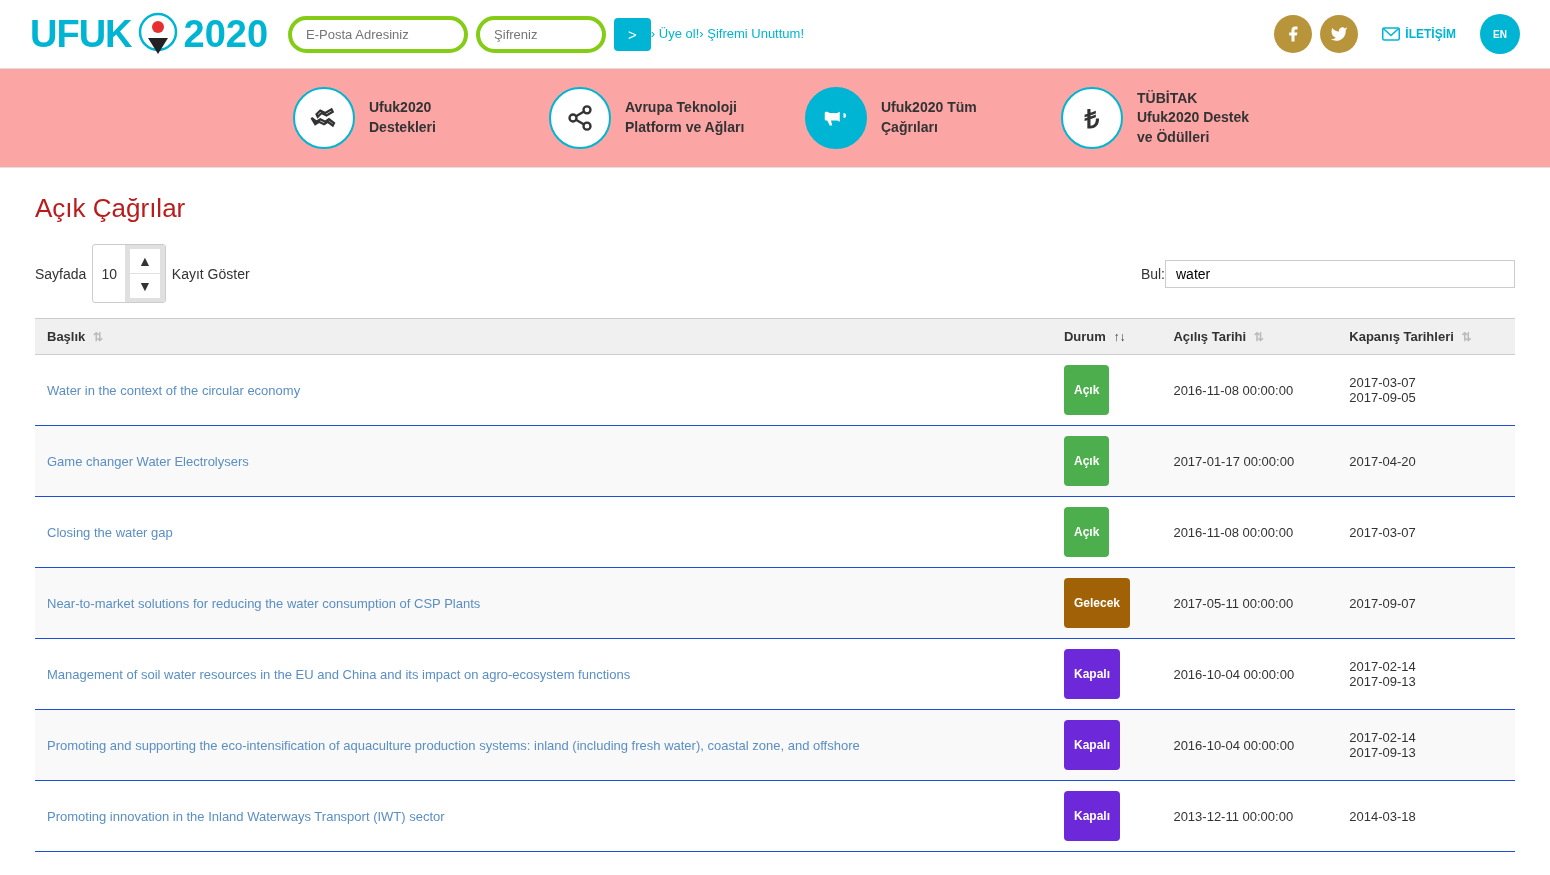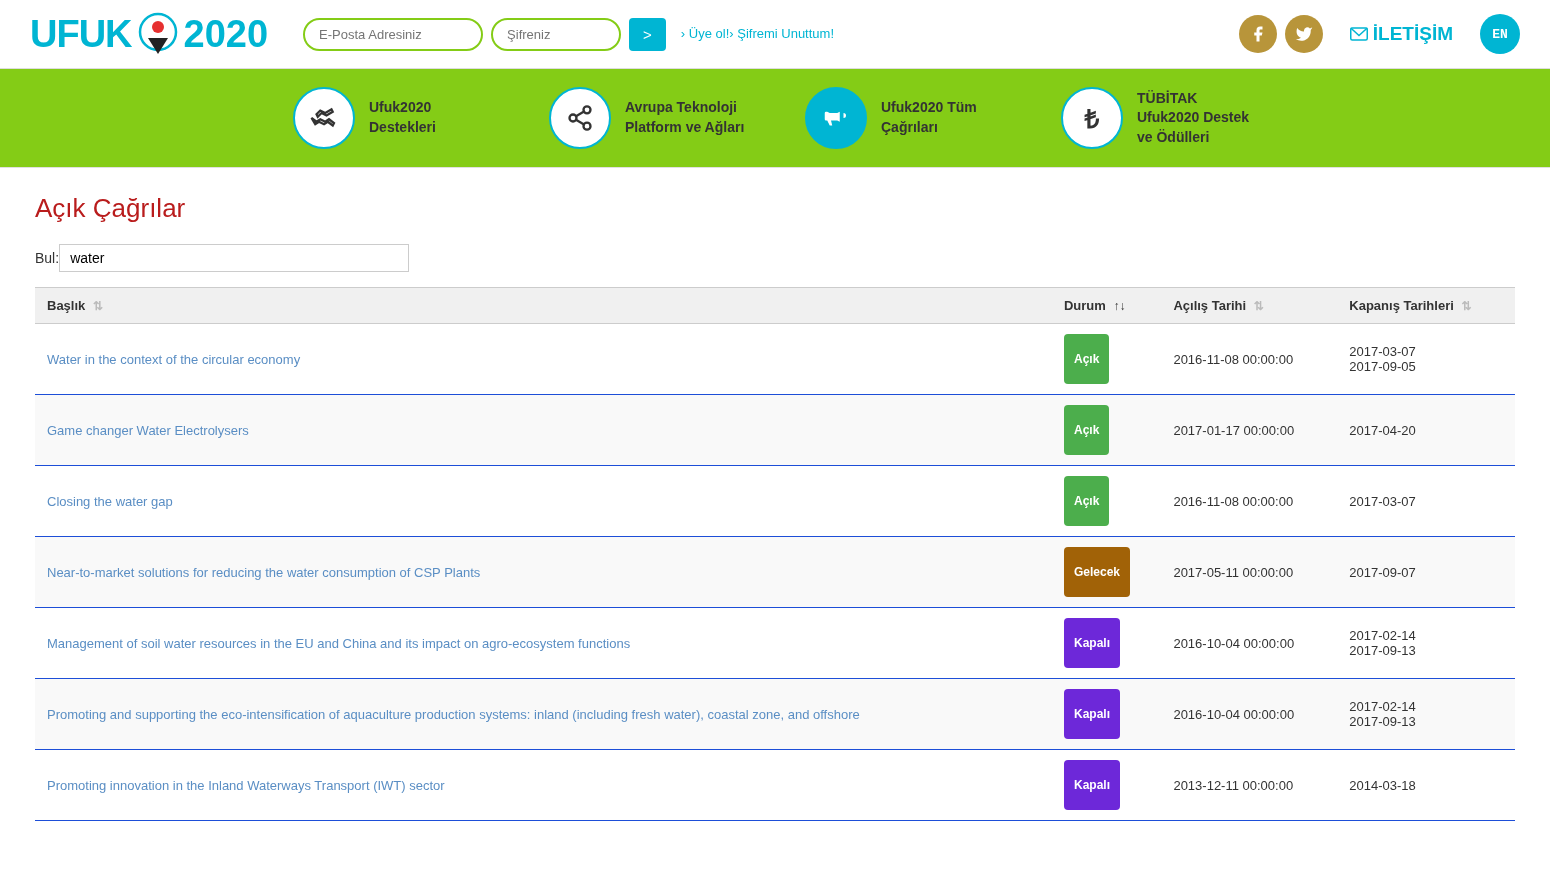--- a/index.html
+++ b/index.html
@@ -11,7 +11,6 @@
       align-items: center;
       padding: 10px 30px;
       border-bottom: 1px solid #ddd;
-      gap: 15px;
       background: #fff;
     }
     .logo {

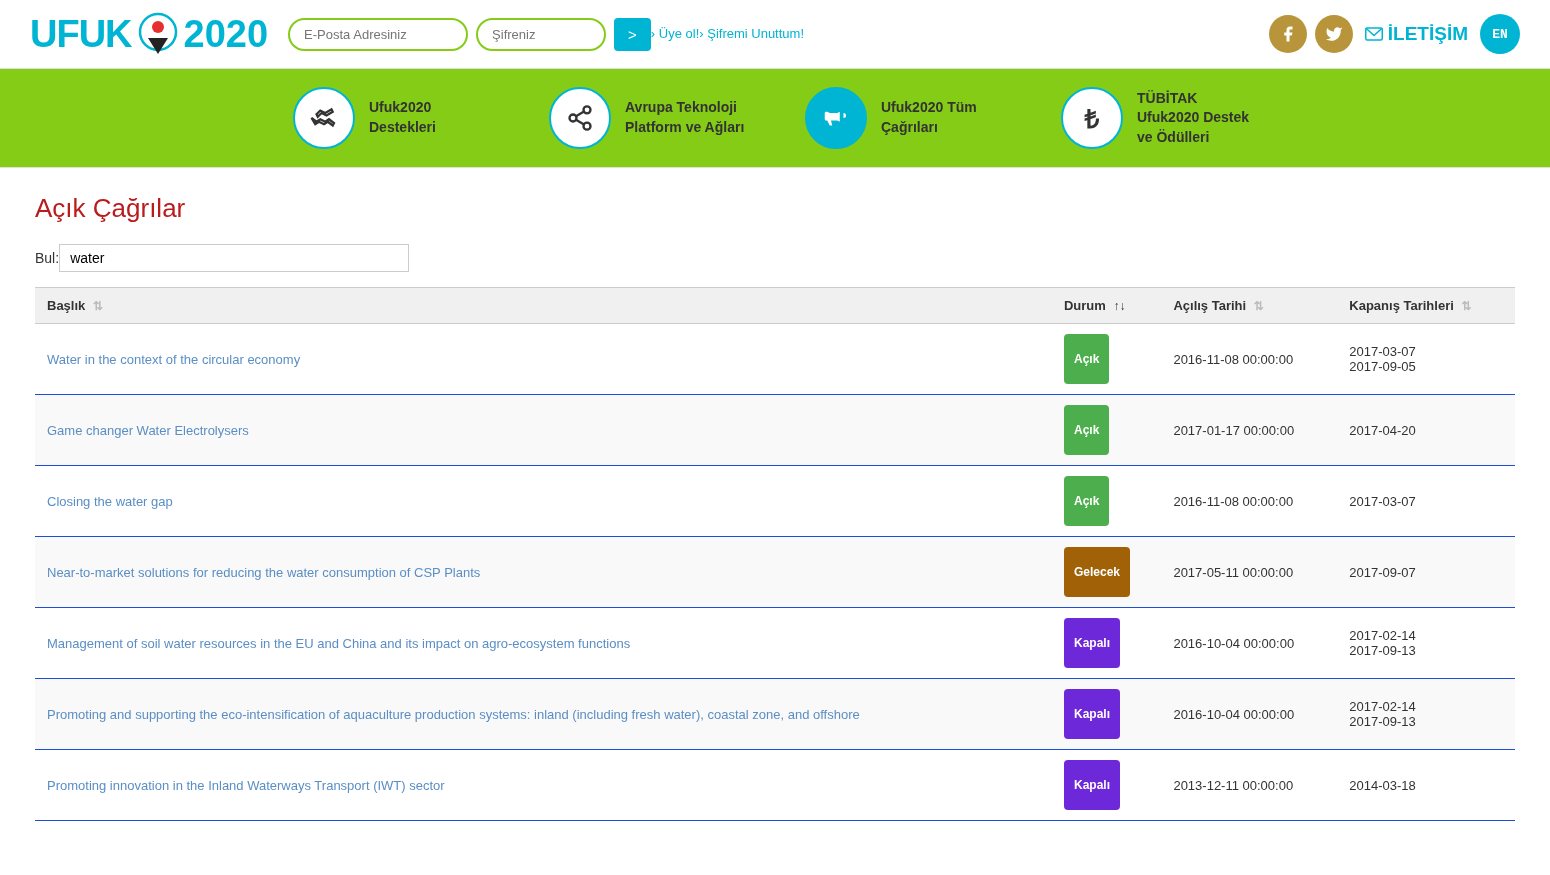--- a/index.html
+++ b/index.html
@@ -36,7 +36,7 @@
       gap: 8px;
     }
     .header-inputs input {
-      border: 2px solid #84cc16;
+      border: 4px solid #84cc16;
       border-radius: 20px;
       padding: 7px 14px;
       font-size: 13px;

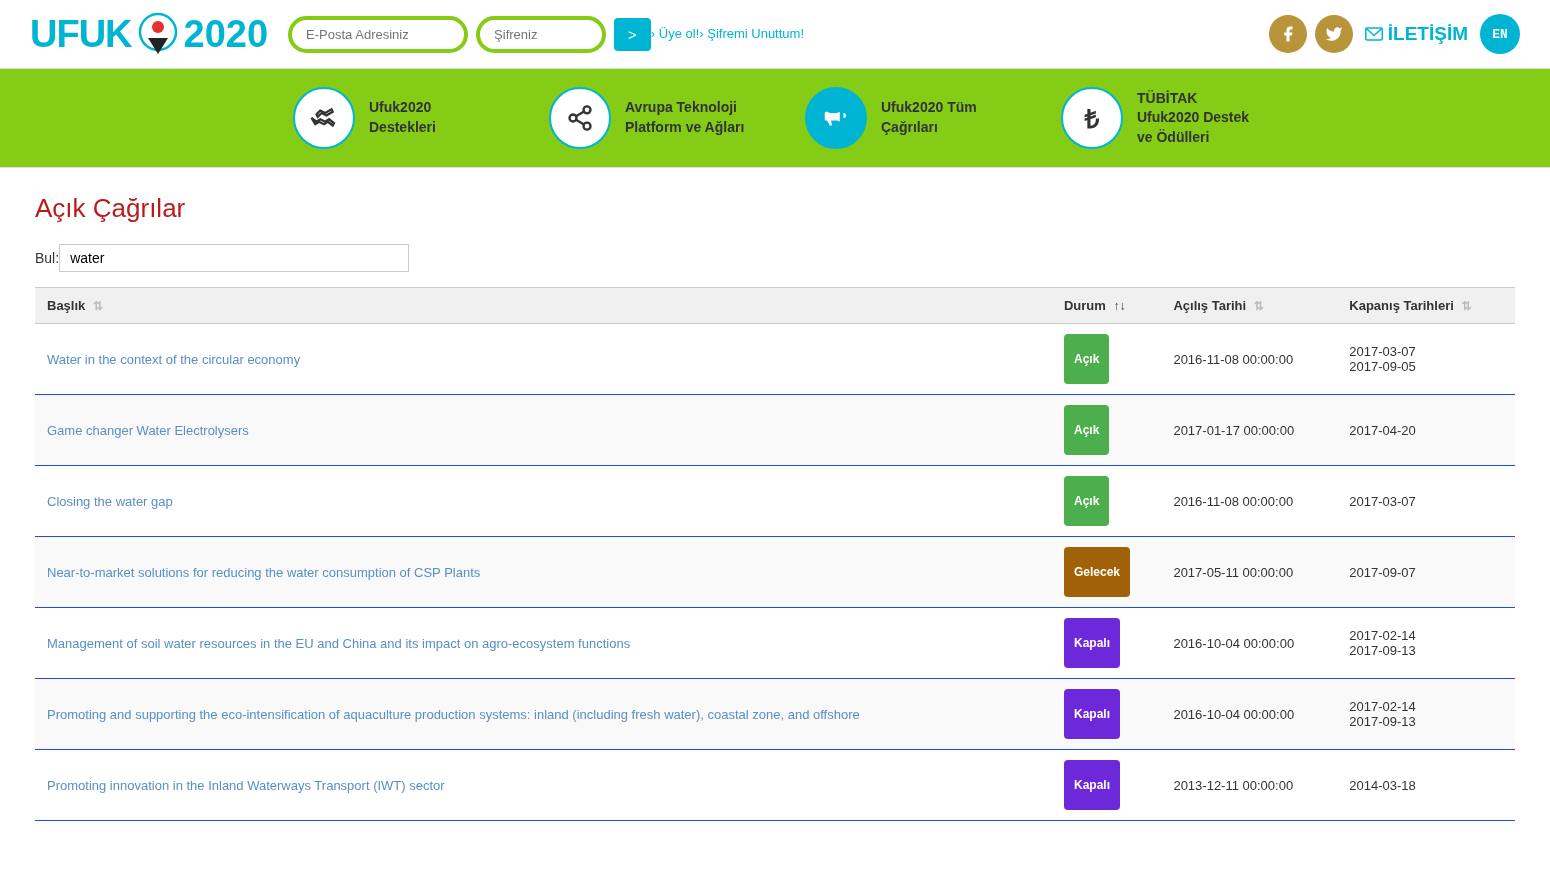--- a/index.html
+++ b/index.html
@@ -86,13 +86,13 @@
       align-items: center;
       gap: 5px;
       color: #00b5d3;
-      font-size: 19px;
+      font-size: 12px;
       font-weight: bold;
       text-decoration: none;
       border: none;
       background: none;
       cursor: pointer;
-      margin: 0 12px;
+      margin: 0 24px;
     }
     .en-btn {
       background: #00b5d3;

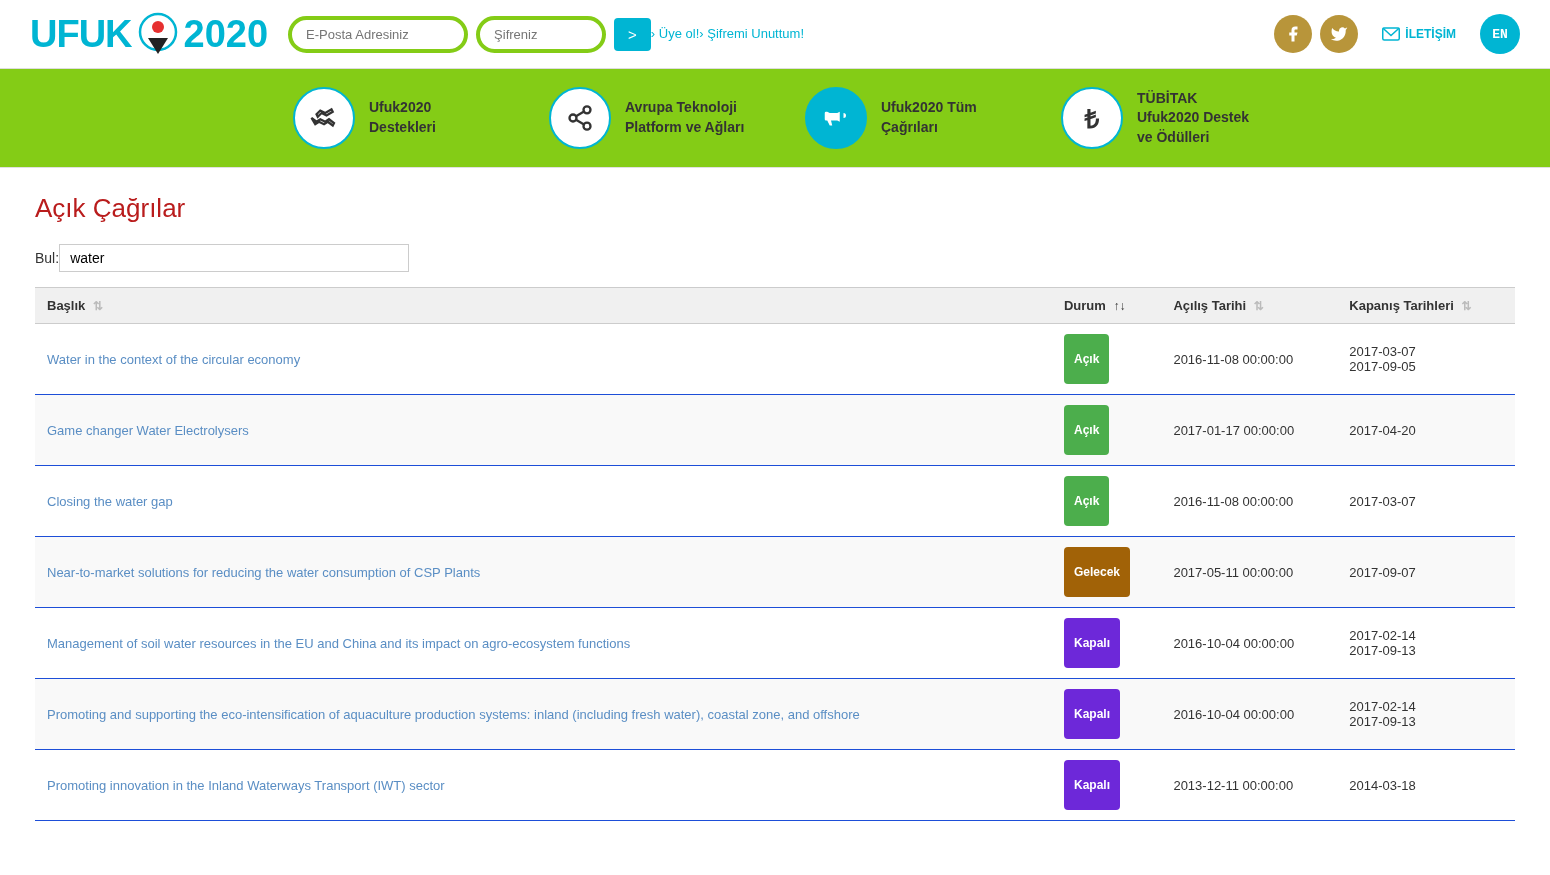--- a/index.html
+++ b/index.html
@@ -103,10 +103,9 @@
       display: flex;
       align-items: center;
       justify-content: center;
-      font-size: 13px;
-      font-weight: bold;
-      cursor: pointer;
-      font-family: Liberation Mono, monospace;
+      font-size: 10px;
+      font-weight: bold;
+      cursor: pointer;
     }
 
     

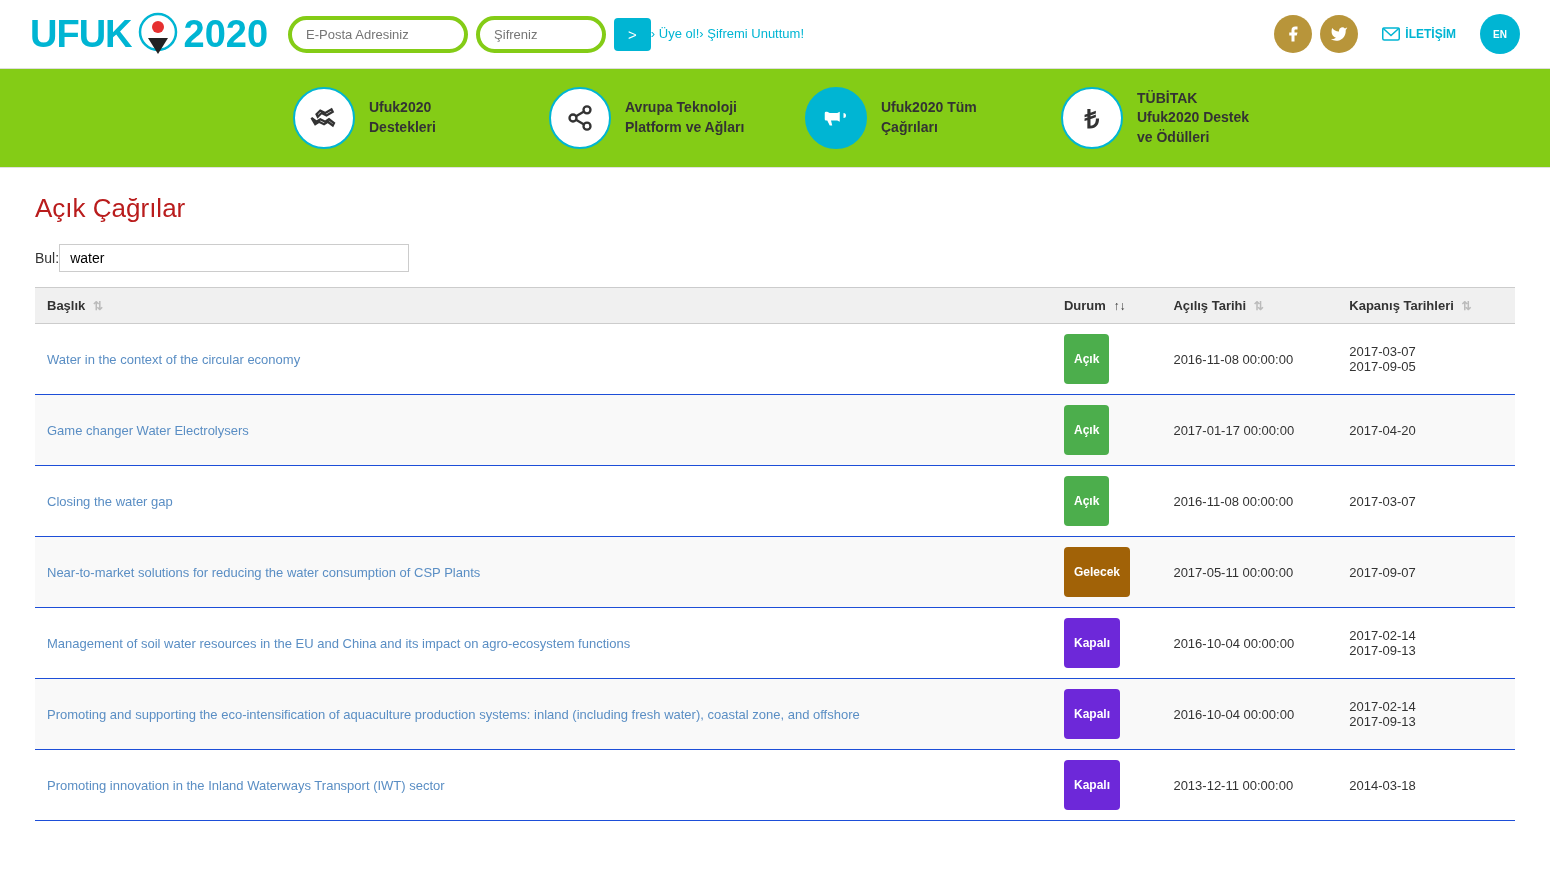--- a/index.html
+++ b/index.html
@@ -110,7 +110,7 @@
 
     
     .nav-bar {
-      background: #84cc16;
+      background: #fca5a5;
       display: flex;
       align-items: center;
       justify-content: center;

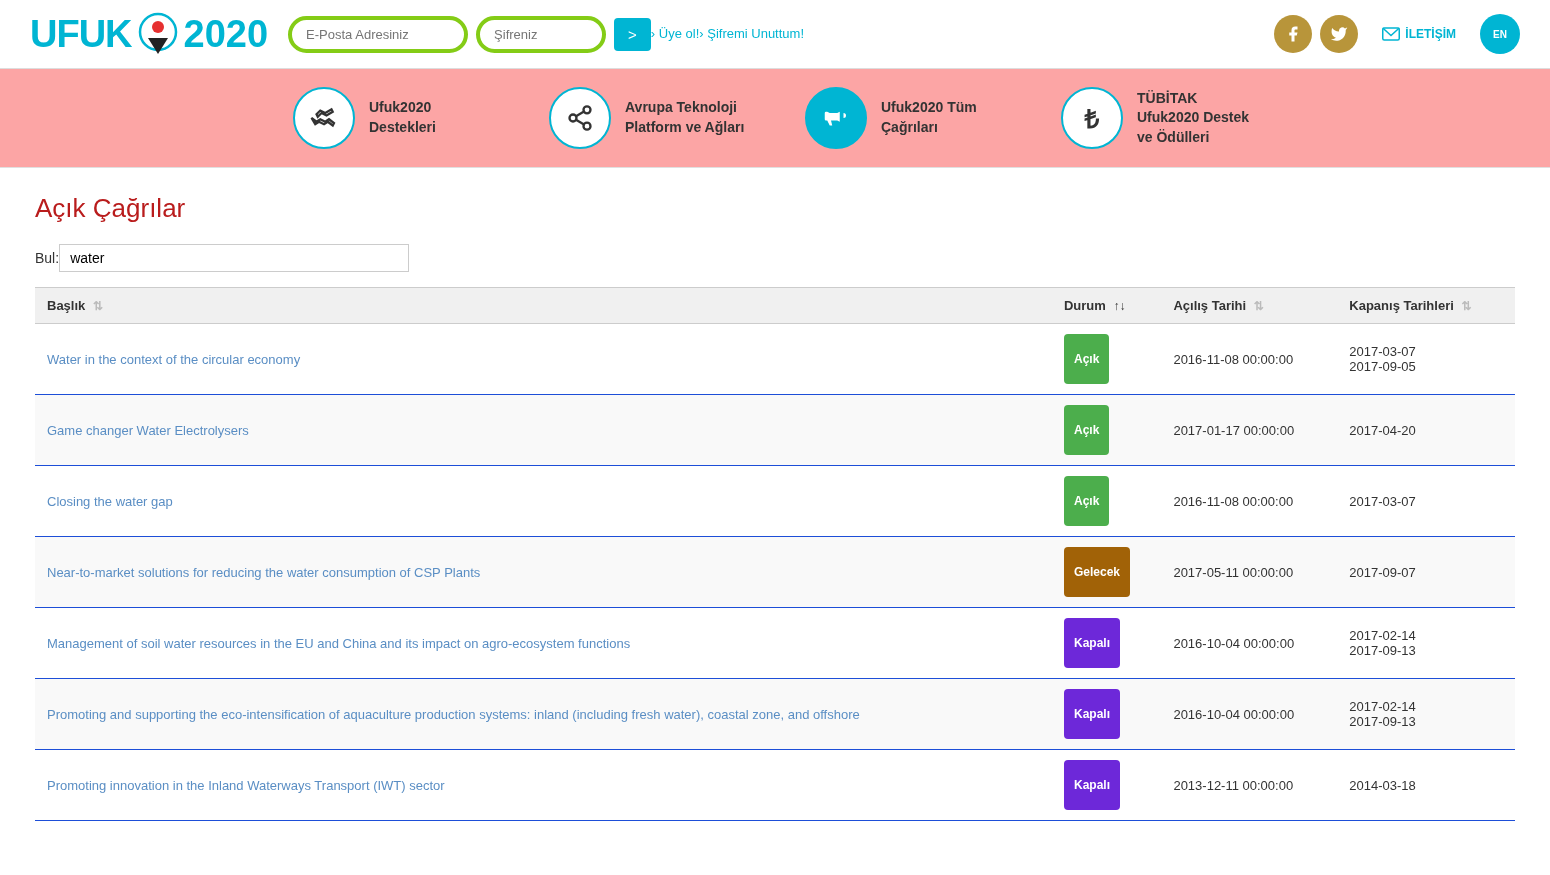--- a/index.html
+++ b/index.html
@@ -353,6 +353,17 @@
   <h1 class="page-title">Açık Çağrılar</h1>
 
   <div class="table-controls">
+    <div class="records-control">
+      <span>Sayfada</span>
+      <div class="records-select">
+        <span>10</span>
+        <div class="arrow-btn">
+          <span>▲</span>
+          <span>▼</span>
+        </div>
+      </div>
+      <span>Kayıt Göster</span>
+    </div>
 
     <div class="search-control">
       <span>Bul:</span>

